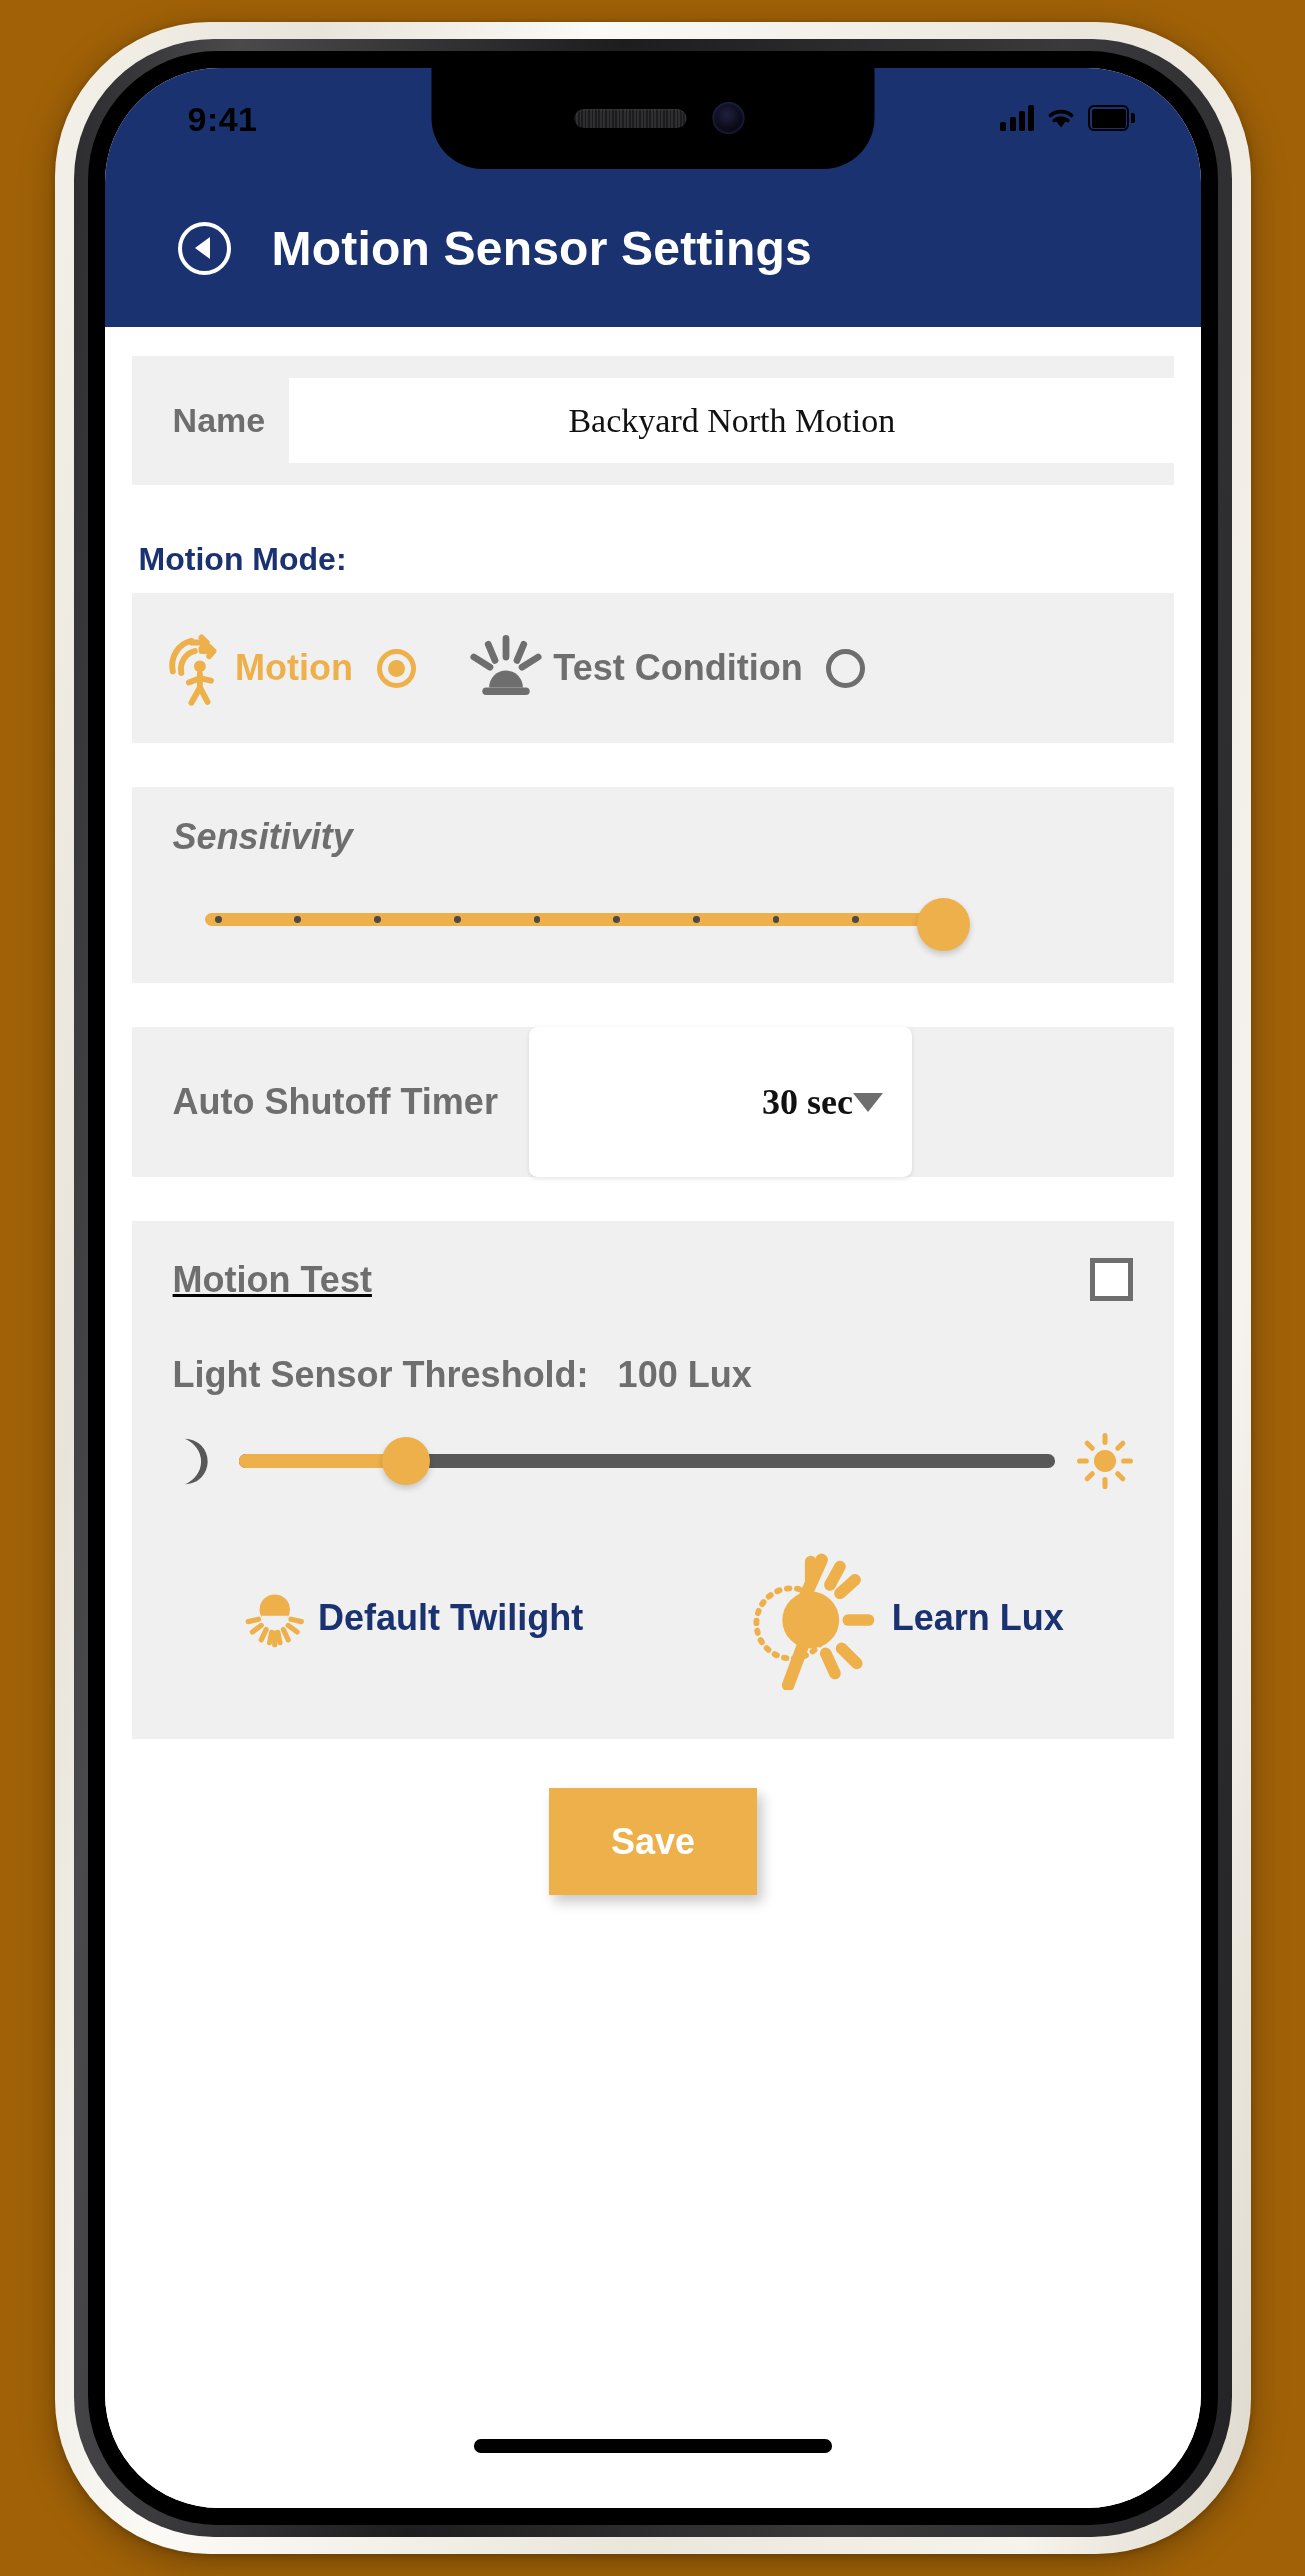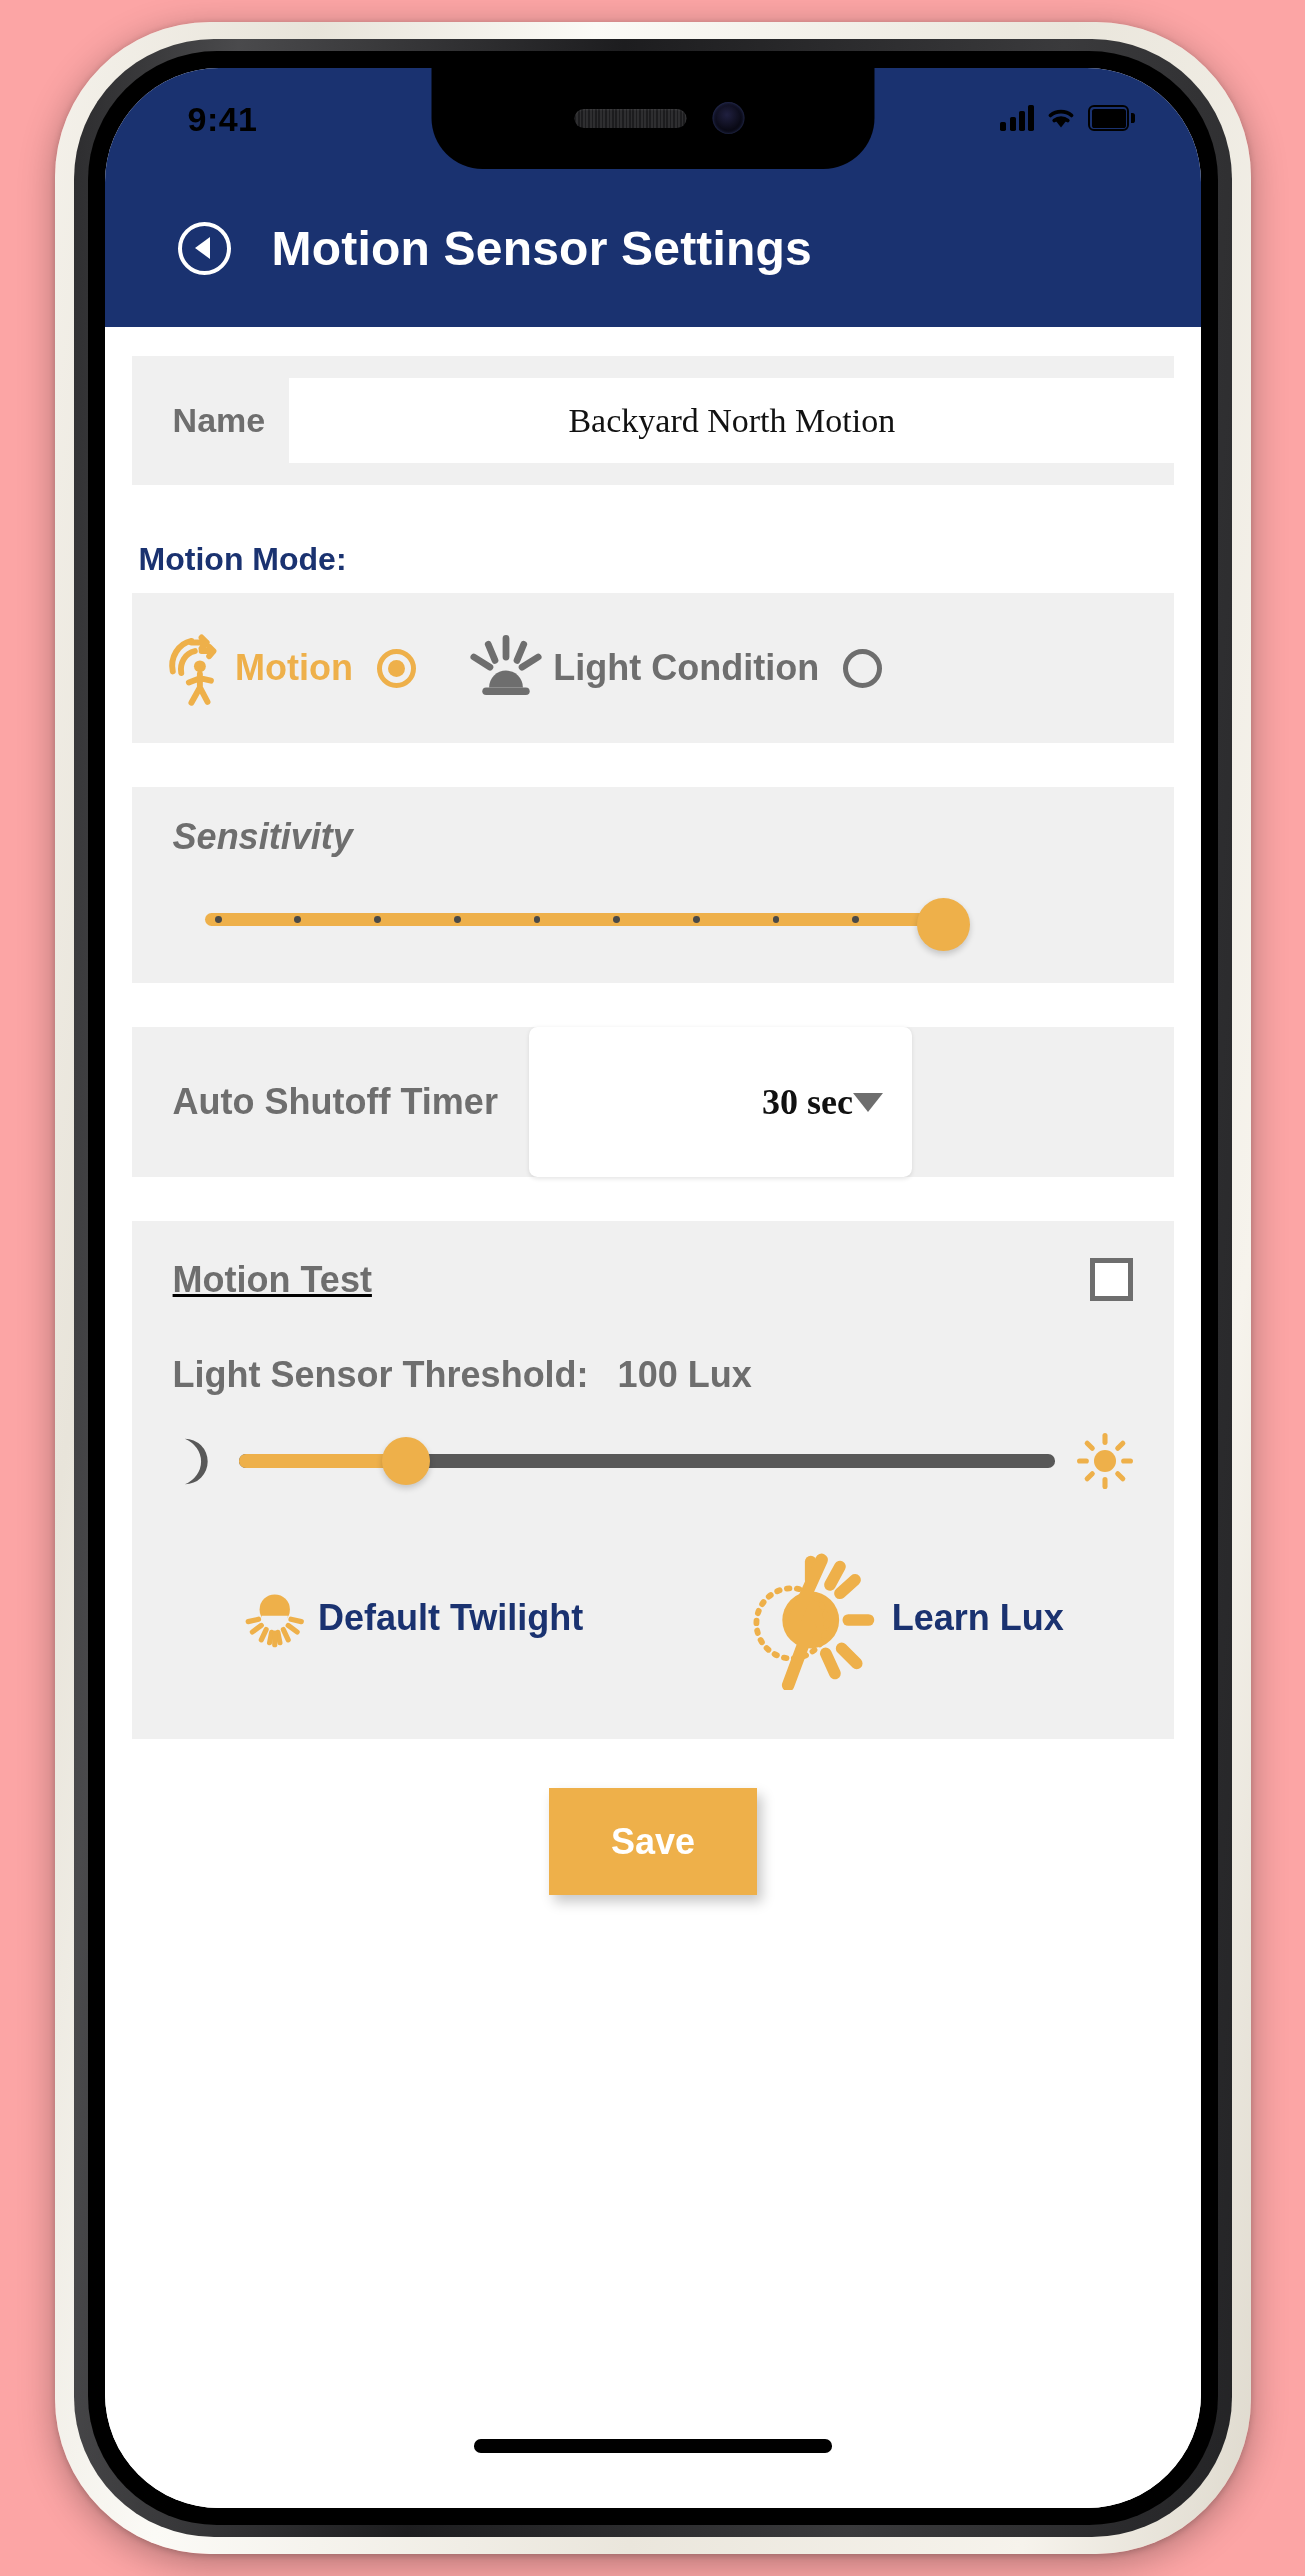--- a/index.html
+++ b/index.html
@@ -17,7 +17,7 @@
     position: relative;
     width: 1305px;
     height: 2576px;
-    background: #fca5a5;
+    background: #a16207;
   }
 
   .phone-outer {

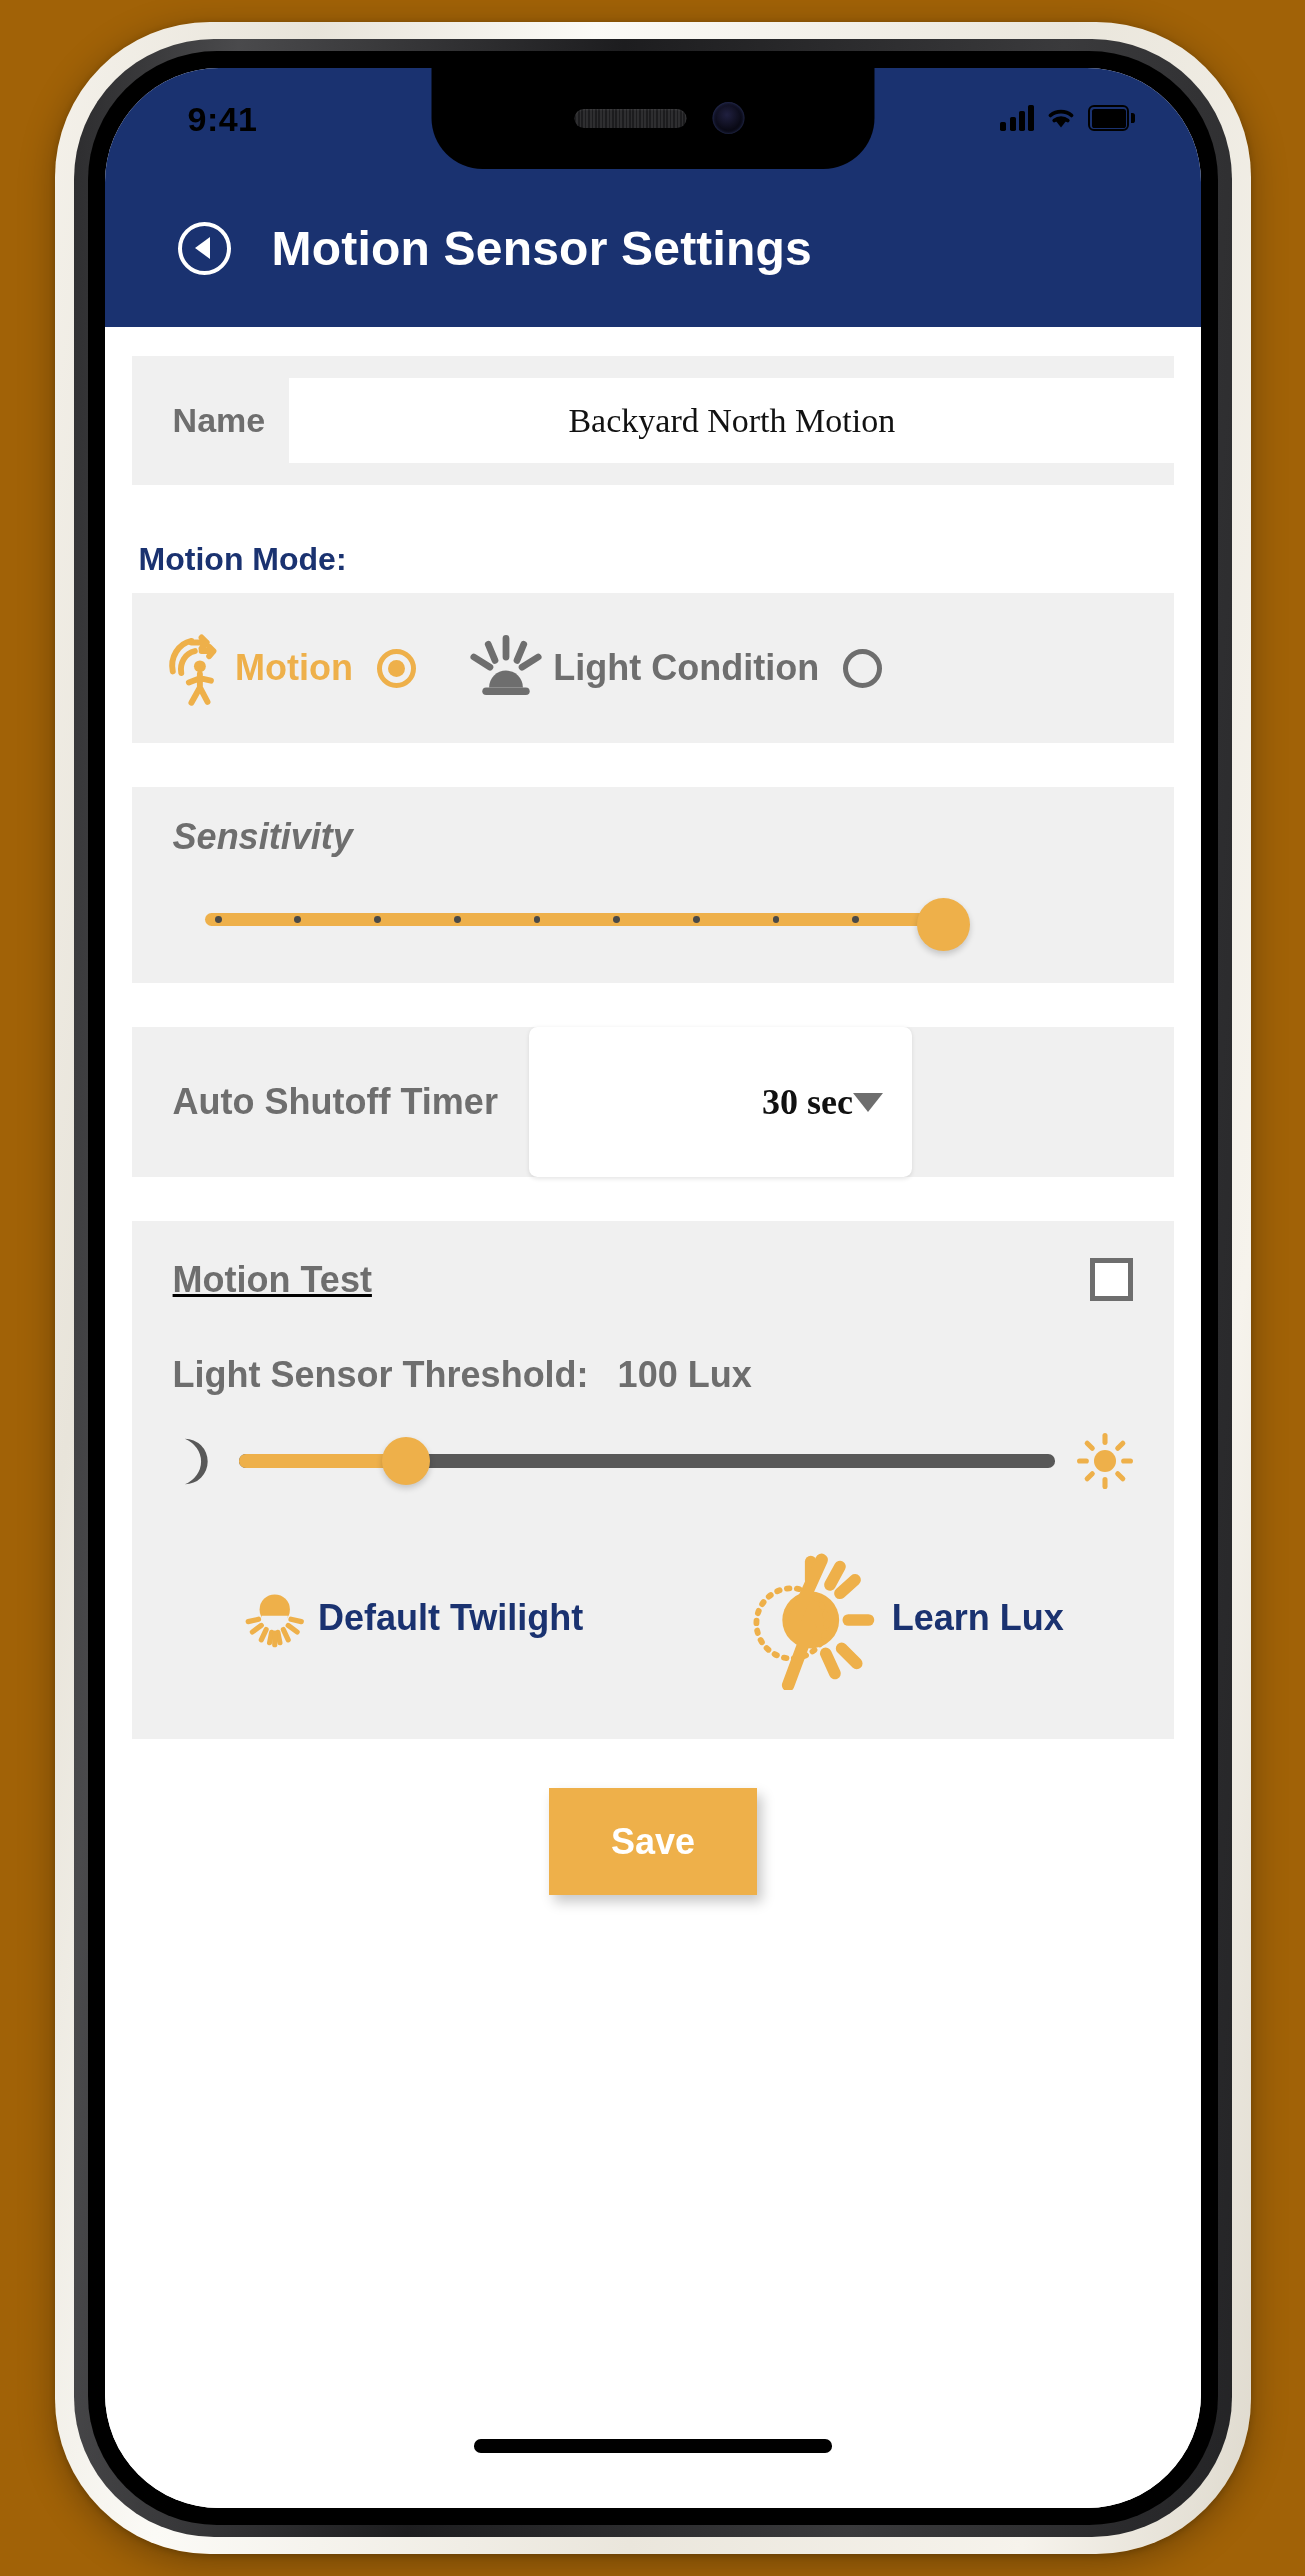--- a/index.html
+++ b/index.html
@@ -549,7 +549,7 @@
                   <path d="M26 62 a20 20 0 0 1 40 0 Z" fill="#6e6e6e"></path>
                   <rect x="18" y="62" width="56" height="9" rx="4.5" fill="#6e6e6e"></rect>
                 </svg>
-                <span class="opt-text">Light Condition</span>
+                <span class="opt-text">Test Condition</span>
                 <div class="radio"></div>
               </div>
 

